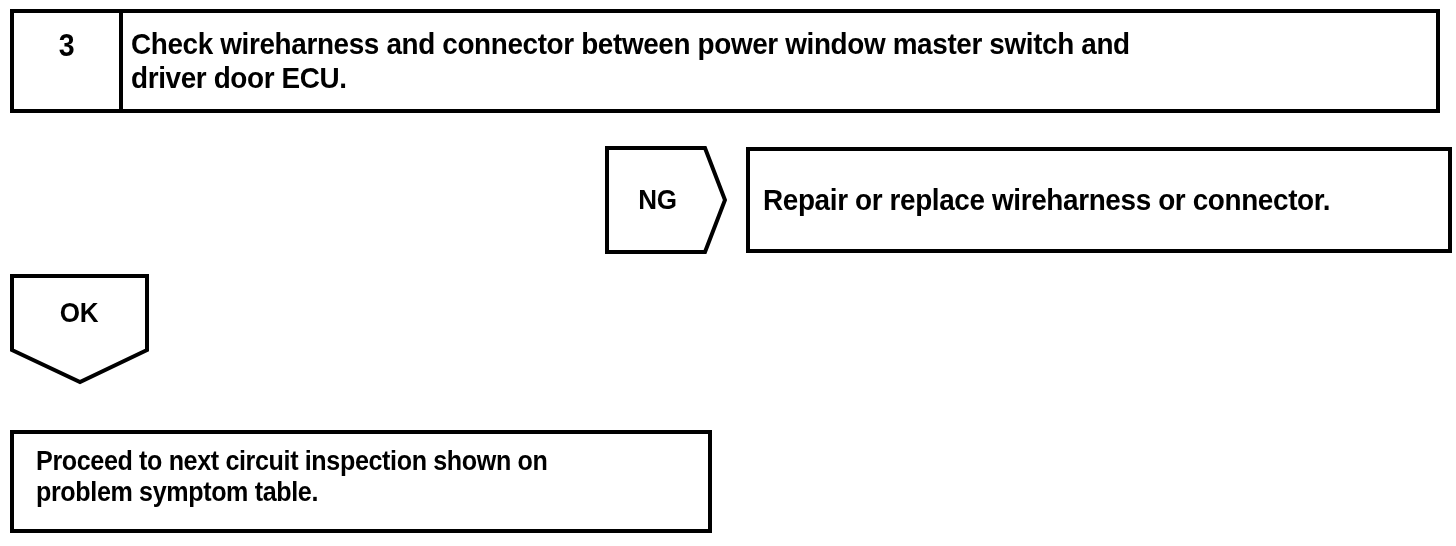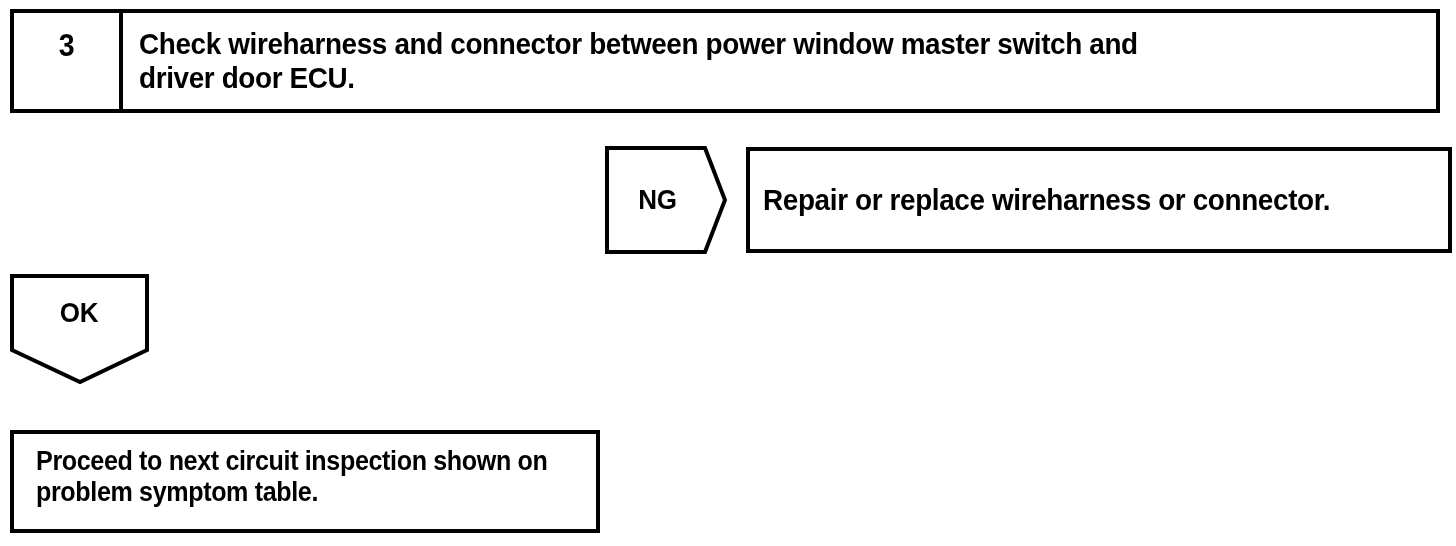--- a/index.html
+++ b/index.html
@@ -56,7 +56,7 @@
   }
   .step-text-cell {
     flex: 1;
-    padding: 14px 0 0 16px;
+    padding: 14px 0 0 8px;
     box-sizing: border-box;
   }
   .step-text {

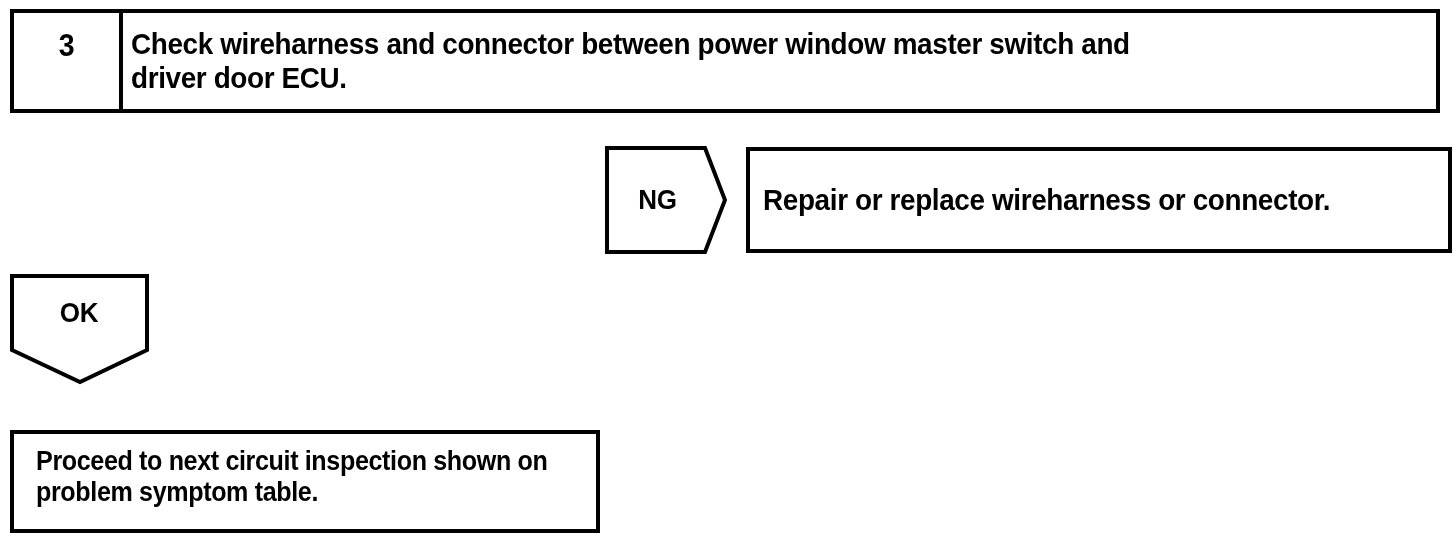--- a/index.html
+++ b/index.html
@@ -150,7 +150,7 @@
     position: absolute;
     left: 10px;
     top: 430px;
-    width: 590px;
+    width: 702px;
     height: 103px;
     box-sizing: border-box;
     border: 4px solid #000;

